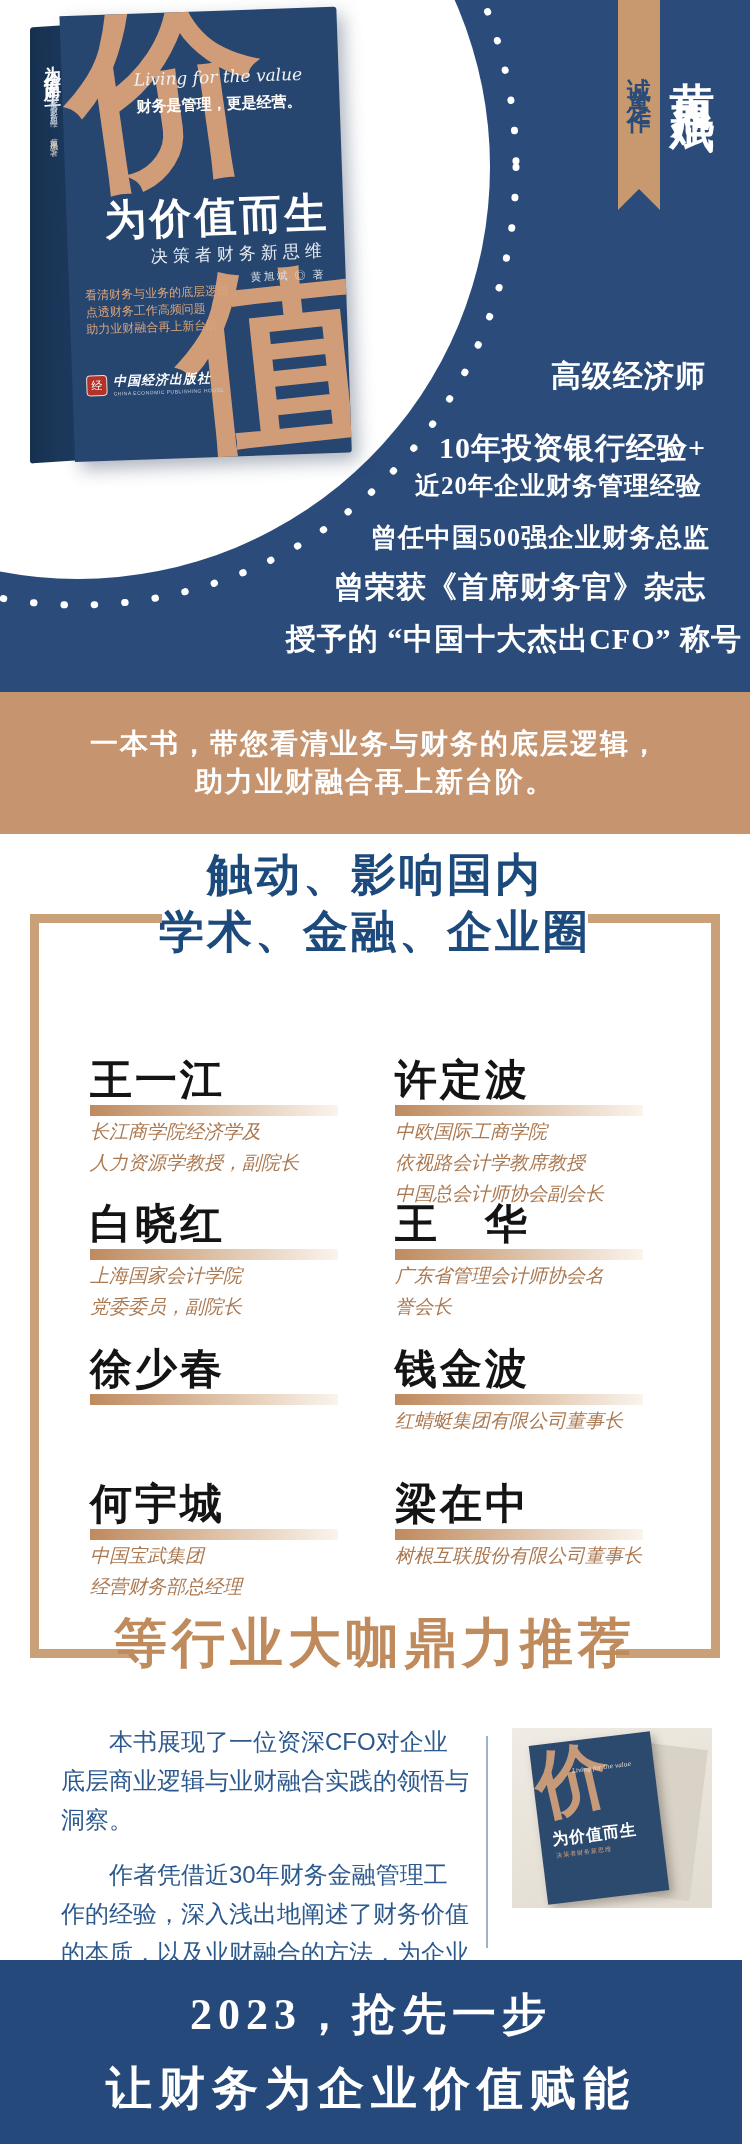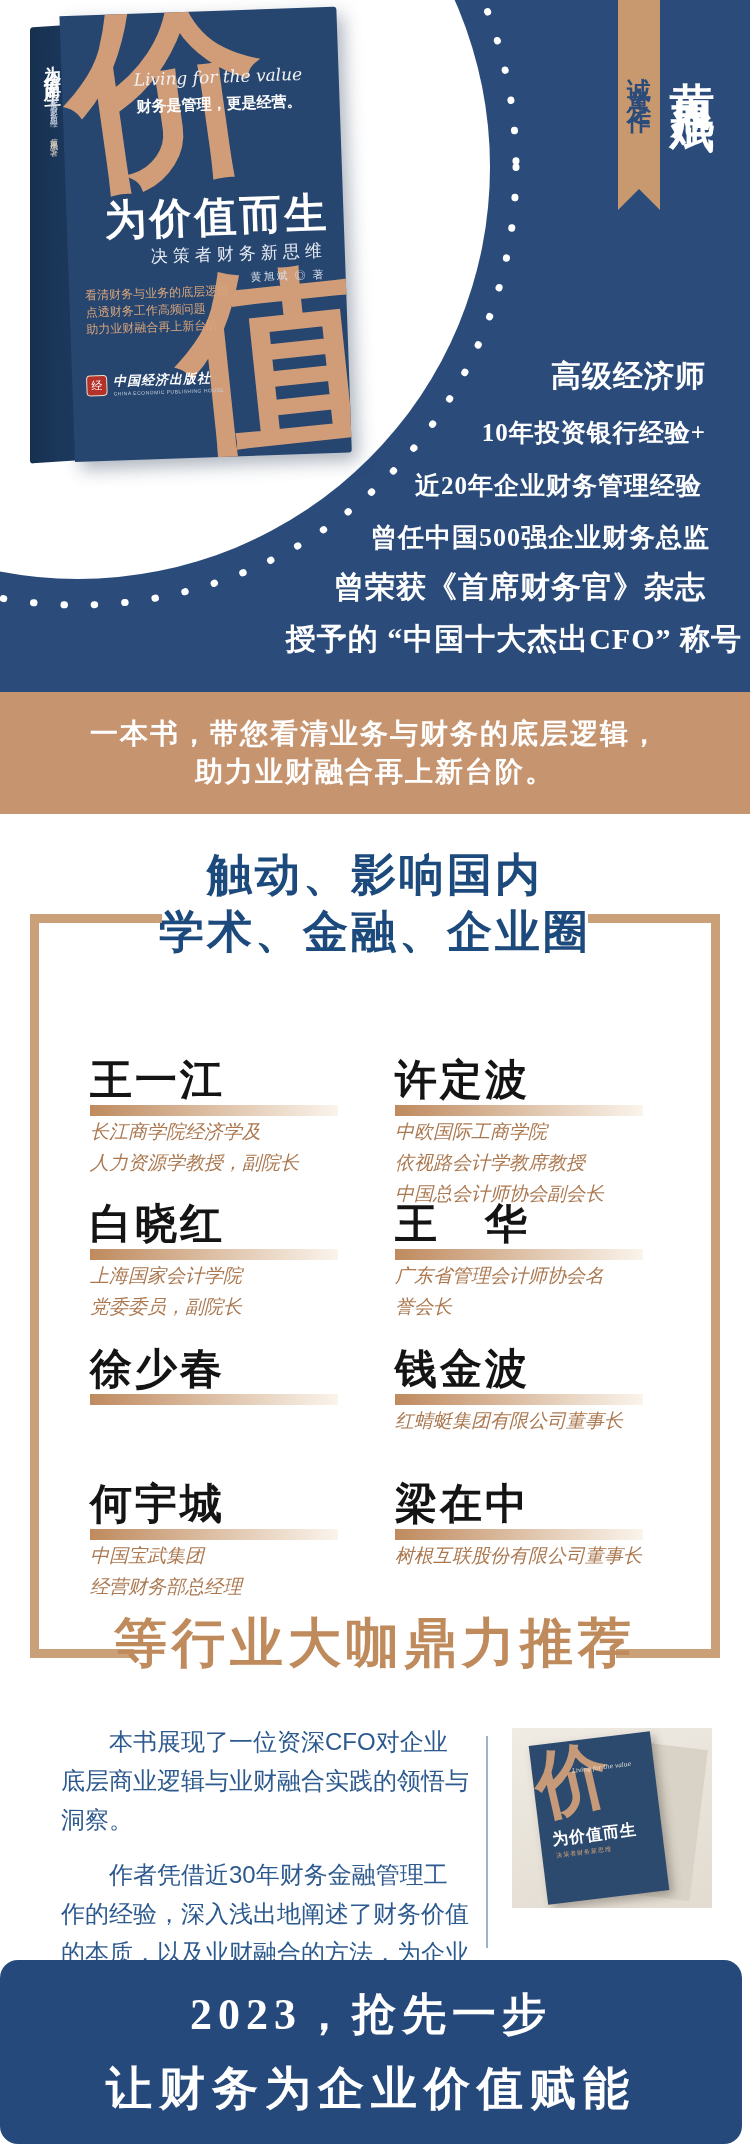--- a/index.html
+++ b/index.html
@@ -52,7 +52,7 @@
   .cred{position:absolute;color:#ffffff;font-family:"Liberation Serif",serif;font-weight:900;
       letter-spacing:1px;white-space:nowrap;}
   .cred-0{top:356px;right:44px;font-size:30px;}
-  .cred-1{top:416px;right:44px;font-size:25px;}
+  .cred-1{top:428px;right:44px;font-size:30px;}
   .cred-2{top:469px;right:48px;font-size:25px;}
   .cred-3{top:520px;right:40px;font-size:26px;}
   .cred-4{top:567px;right:44px;font-size:30px;}

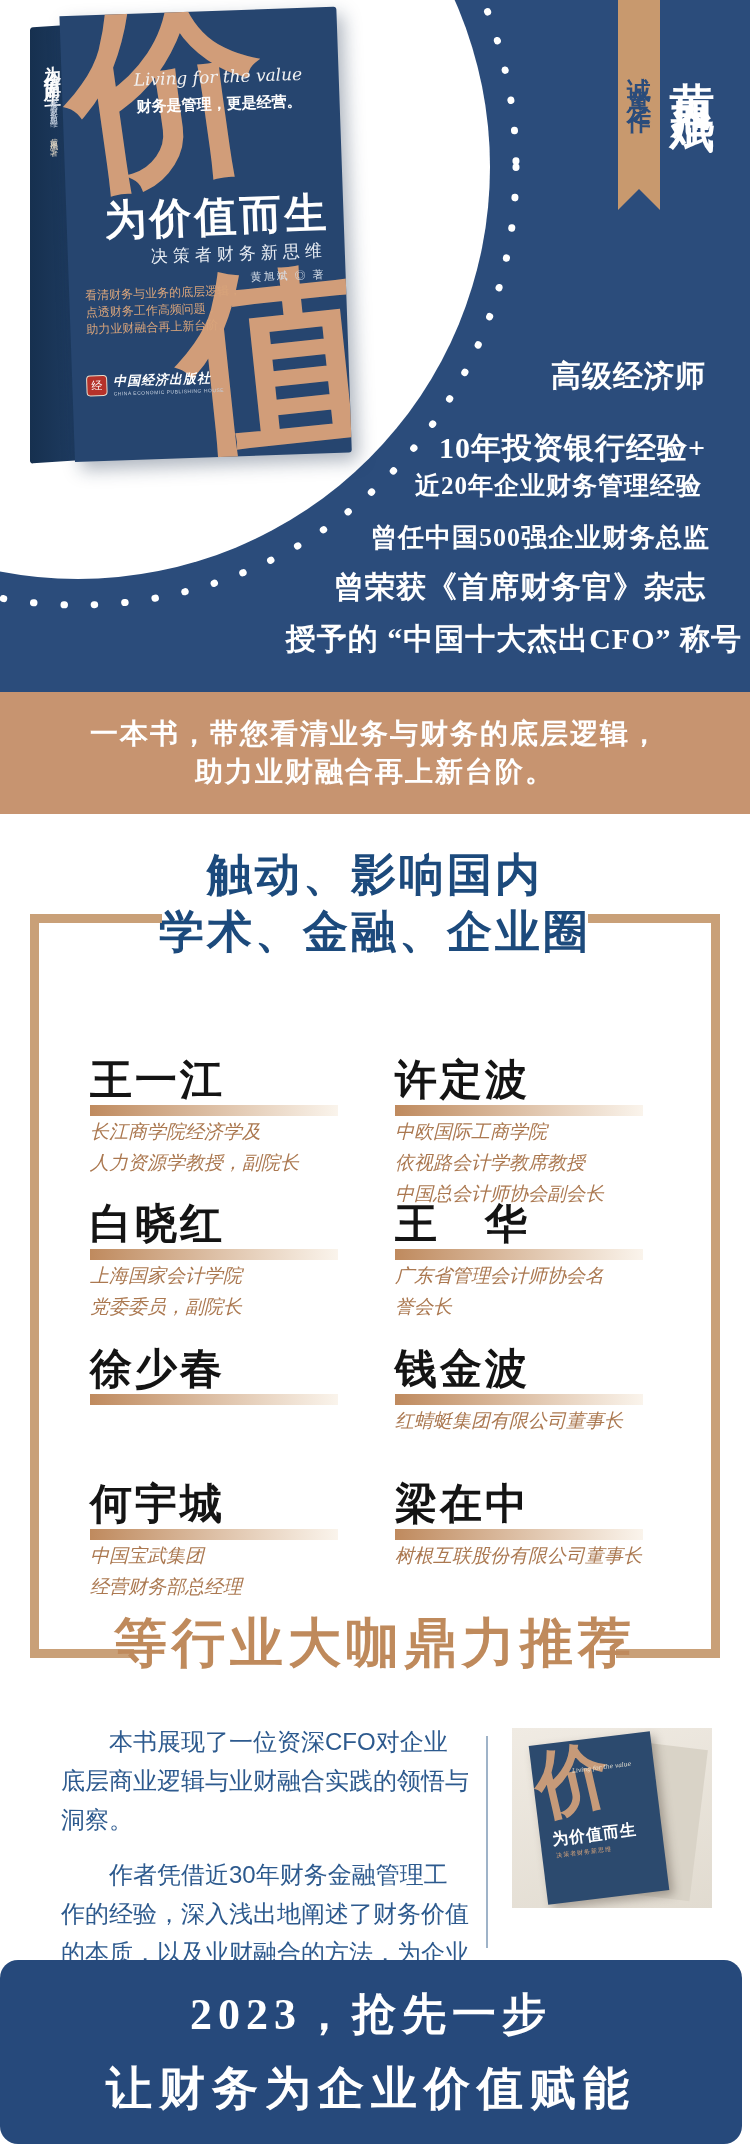--- a/index.html
+++ b/index.html
@@ -59,7 +59,7 @@
   .cred-5{top:619px;right:8px;font-size:30px;}
 
   
-  .banner{position:absolute;left:0;top:692px;width:750px;height:122px;background:#c79470;
+  .banner{position:absolute;left:0;top:692px;width:750px;height:142px;background:#c79470;
       display:flex;flex-direction:column;justify-content:center;align-items:center;}
   .banner div{color:#ffffff;font-size:28px;font-weight:900;letter-spacing:2px;line-height:38px;}
 

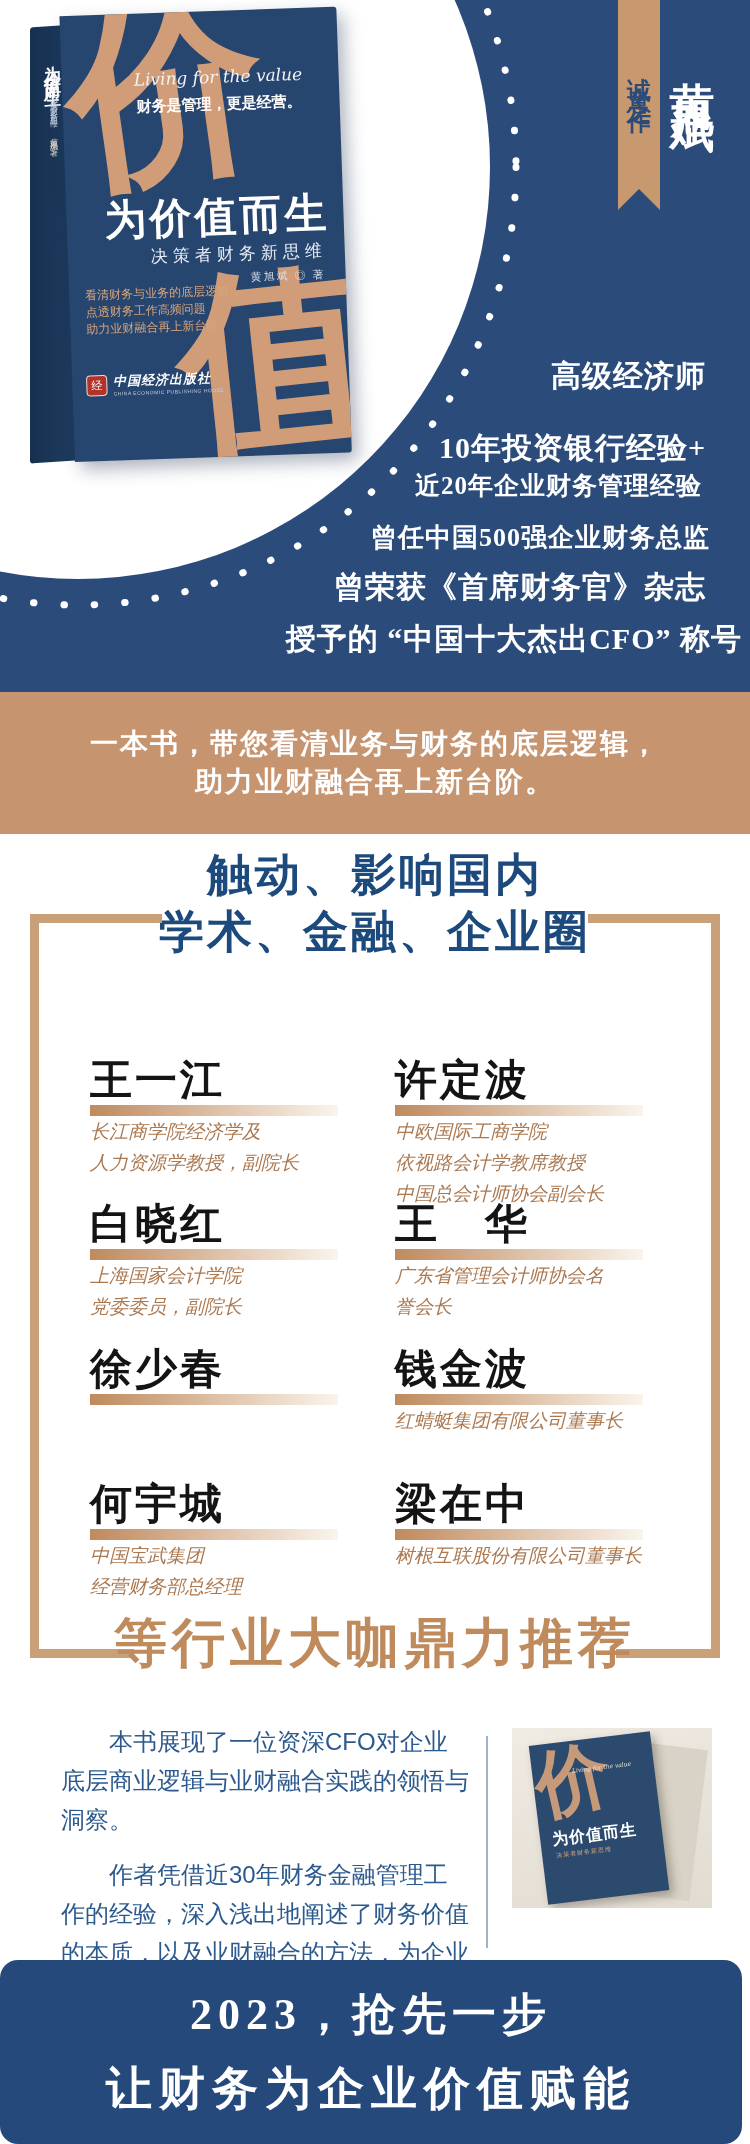--- a/index.html
+++ b/index.html
@@ -104,7 +104,7 @@
 
   
   .footer{position:absolute;left:0;top:1960px;width:742px;height:184px;background:#26497b;
-      display:flex;flex-direction:column;align-items:center;justify-content:center;border-radius:18px;}
+      display:flex;flex-direction:column;align-items:center;justify-content:center;}
   .footer-l1{color:#ffffff;font-family:"Liberation Serif",serif;font-weight:900;font-size:44px;letter-spacing:6px;}
   .footer-l2{color:#ffffff;font-family:"Liberation Serif",serif;font-weight:900;font-size:46px;letter-spacing:7px;margin-top:14px;}
 </style>

